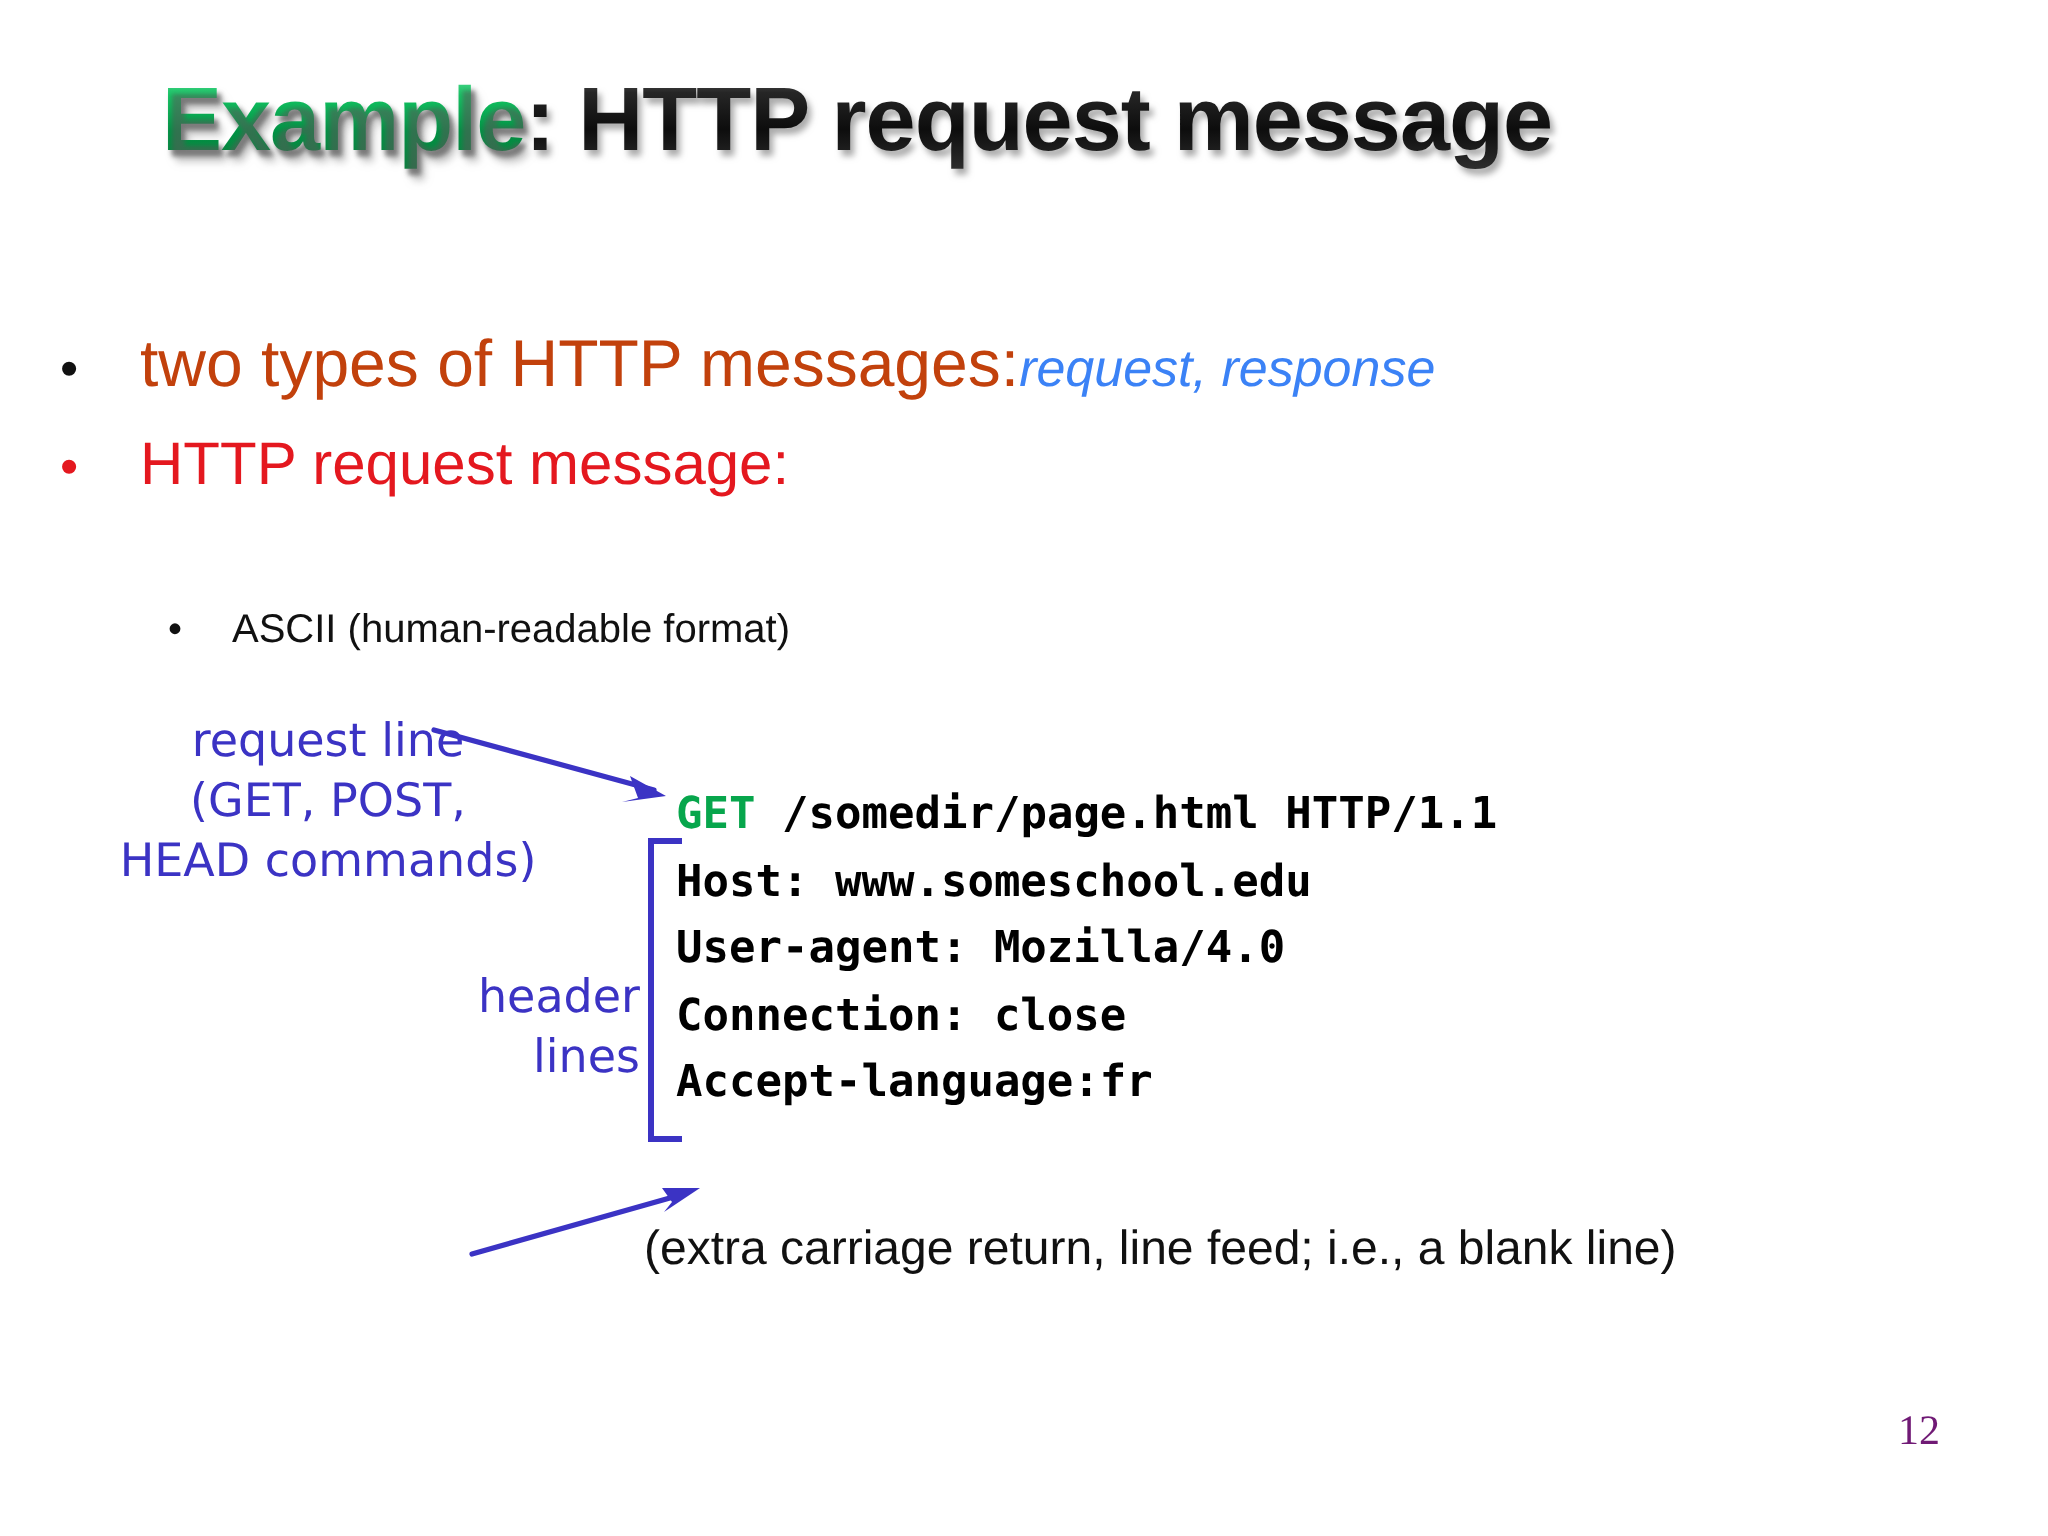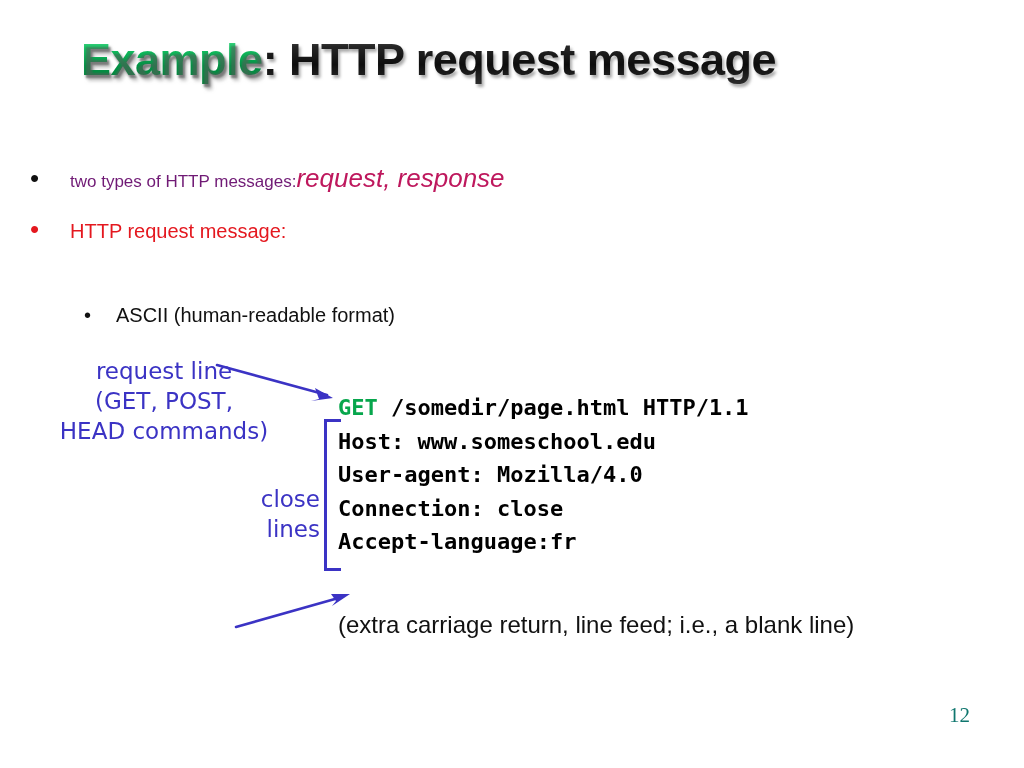--- a/index.html
+++ b/index.html
@@ -62,7 +62,7 @@
   }
   .b1 { left: 30px; top: 163px; font-size: 26px; }
   .b1 .bullet-dot { width: 40px; color: #111; }
-  .b1 .txt-main { color: #701a75; font-size: 17px; }
+  .b1 .txt-main { color: #c2410c; font-size: 33px; }
   .b1 .txt-em { color: #be185d; font-style: italic; font-size: 26px; }
 
   .b2 { left: 30px; top: 216px; font-size: 26px; }

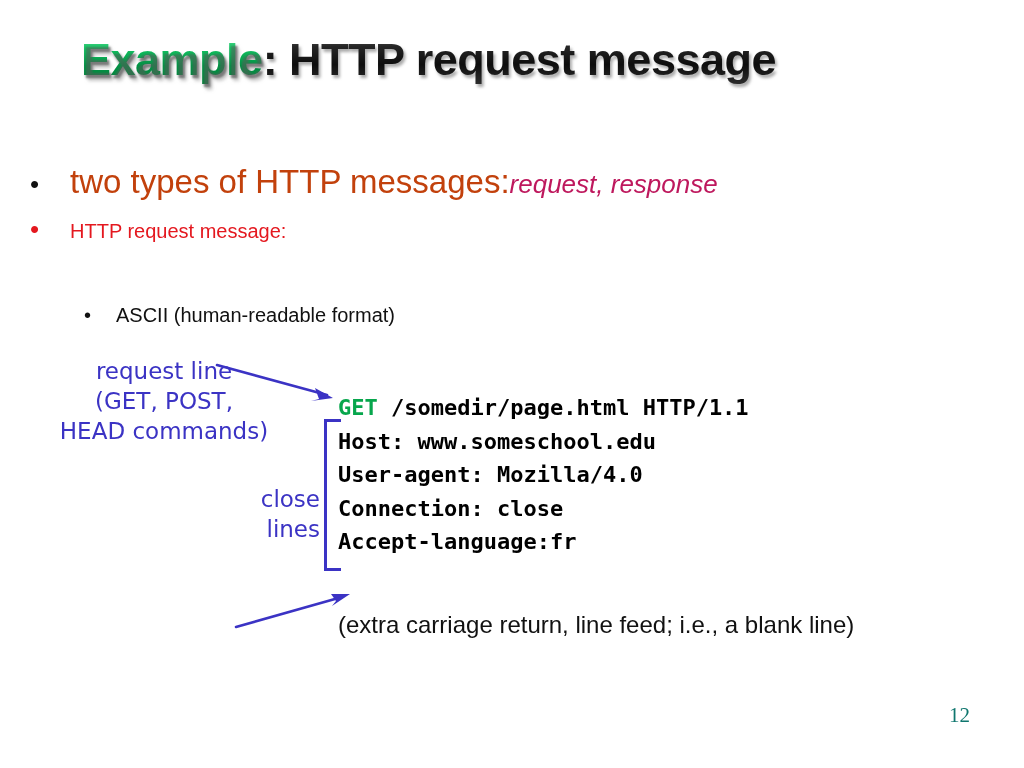--- a/index.html
+++ b/index.html
@@ -63,7 +63,7 @@
   .b1 { left: 30px; top: 163px; font-size: 26px; }
   .b1 .bullet-dot { width: 40px; color: #111; }
   .b1 .txt-main { color: #c2410c; font-size: 33px; }
-  .b1 .txt-em { color: #be185d; font-style: italic; font-size: 26px; }
+  .b1 .txt-em { color: #3b82f6; font-style: italic; font-size: 26px; }
 
   .b2 { left: 30px; top: 216px; font-size: 26px; }
   .b2 .bullet-dot { width: 40px; color: #e4181f; }

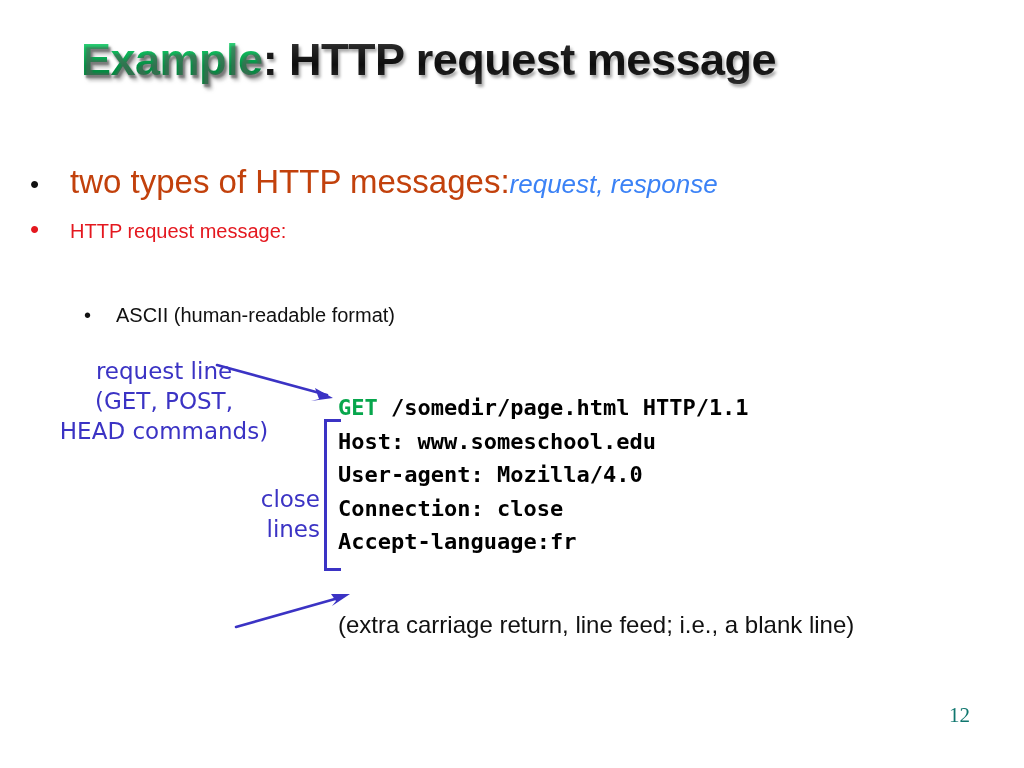--- a/index.html
+++ b/index.html
@@ -67,7 +67,7 @@
 
   .b2 { left: 30px; top: 216px; font-size: 26px; }
   .b2 .bullet-dot { width: 40px; color: #e4181f; }
-  .b2 .txt-main { color: #e4181f; font-size: 20px; }
+  .b2 .txt-main { color: #e4181f; font-size: 30px; }
 
   .b3 { left: 84px; top: 260px; font-size: 20px; }
   .b3 .bullet-dot { width: 32px; font-size: 20px; color: #111; }

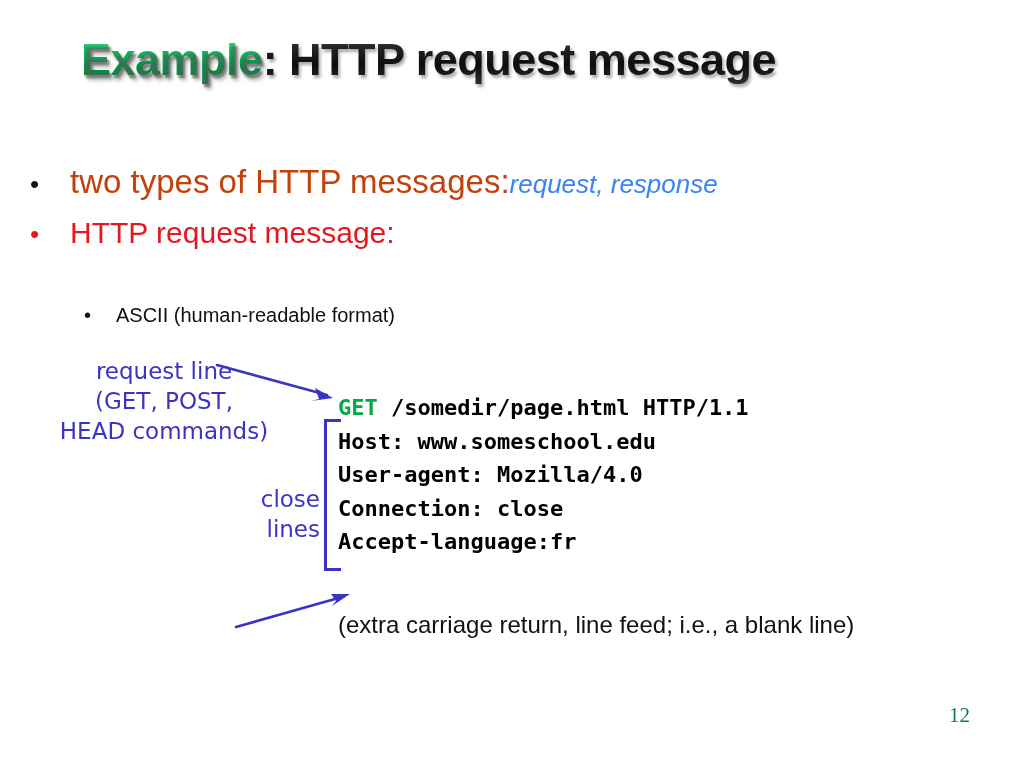--- a/index.html
+++ b/index.html
@@ -194,7 +194,7 @@
 
   <div id="header-bracket"></div>
 
-  <div class="annot" id="annot-header-lines">close
+  <div class="annot" id="annot-header-lines">header
 lines</div>
 
   <div id="code"><span class="tok-get">GET</span><span> /somedir/page.html HTTP/1.1</span>

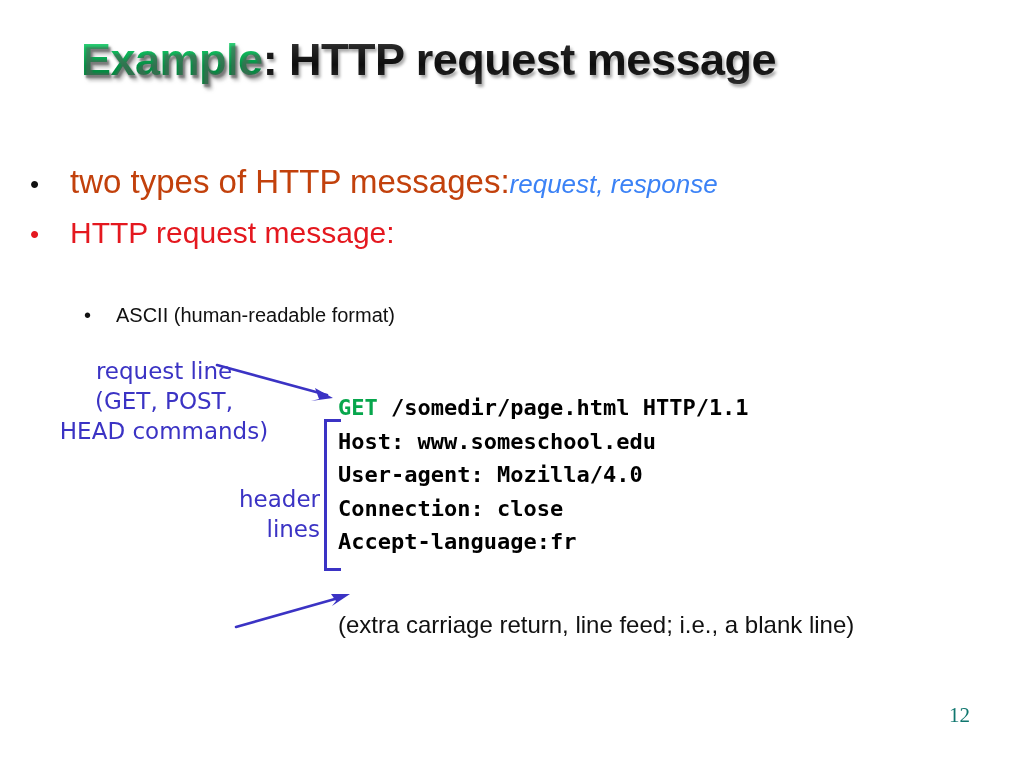--- a/index.html
+++ b/index.html
@@ -140,7 +140,7 @@
   
   #note-blank-line {
     position: absolute;
-    left: 338px;
+    left: 322px;
     top: 611px;
     font-family: "Liberation Sans", sans-serif;
     font-size: 24px;

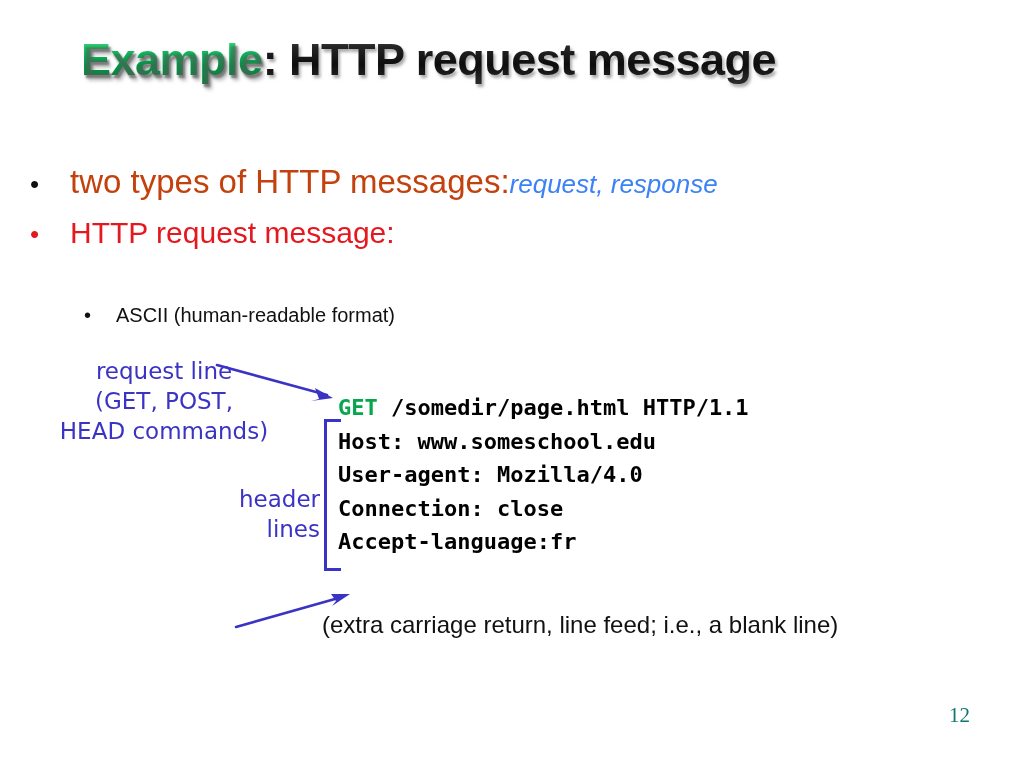--- a/index.html
+++ b/index.html
@@ -155,7 +155,7 @@
     top: 703px;
     font-family: "Liberation Serif", serif;
     font-size: 21px;
-    color: #0f766e;
+    color: #701a75;
   }
 </style>
 </head>

